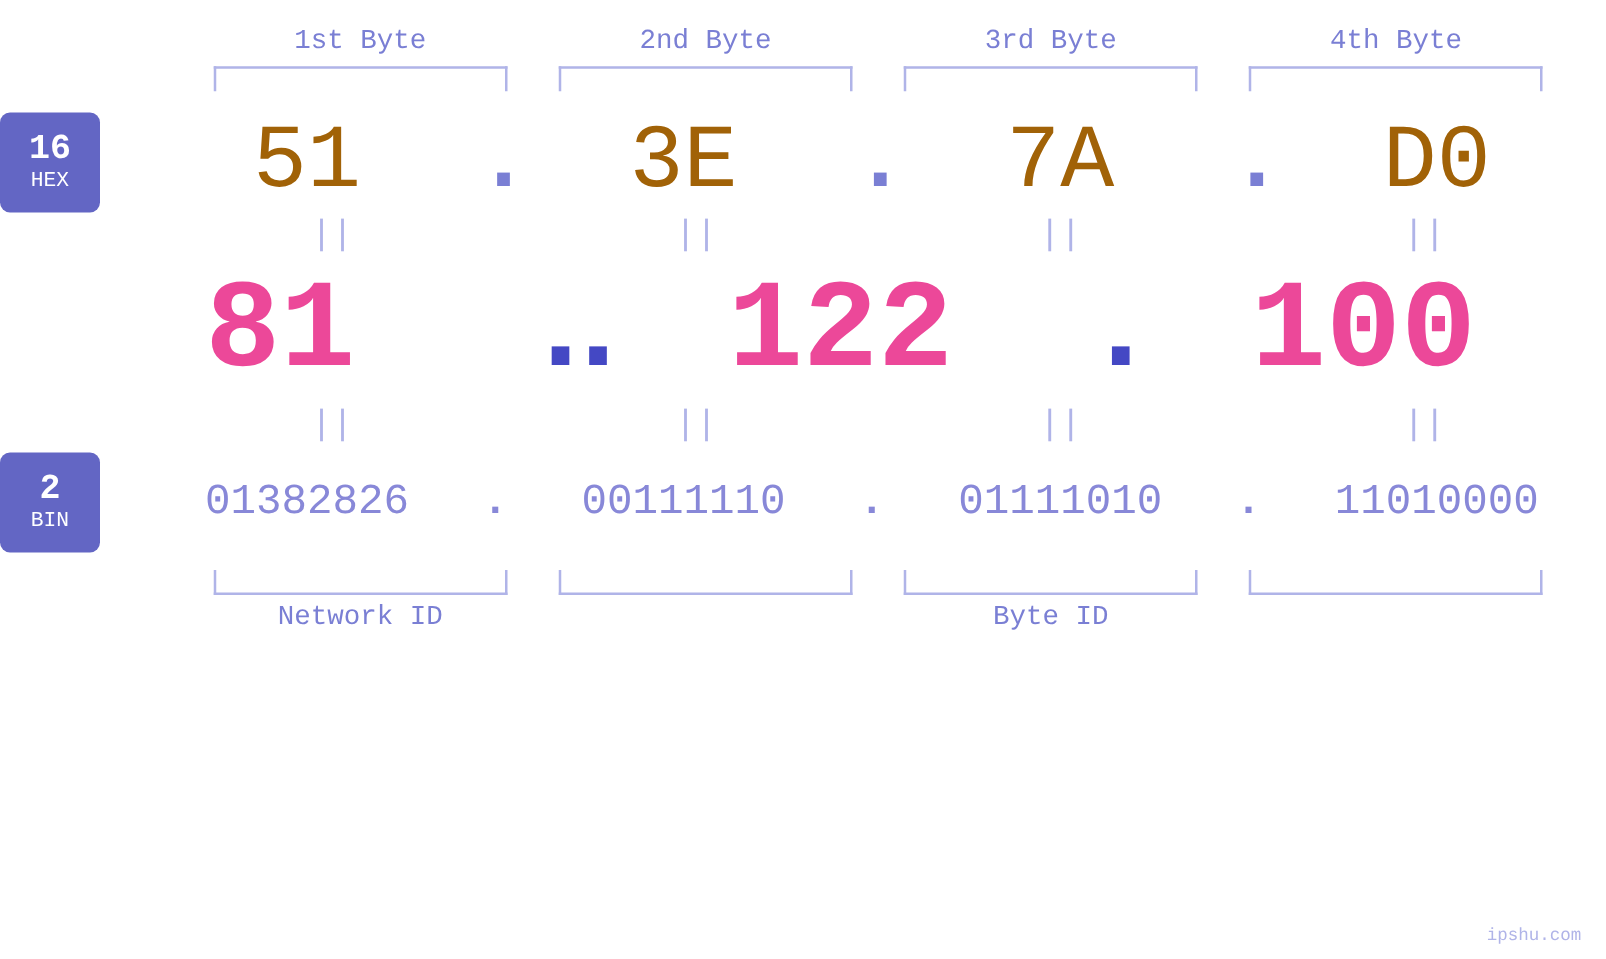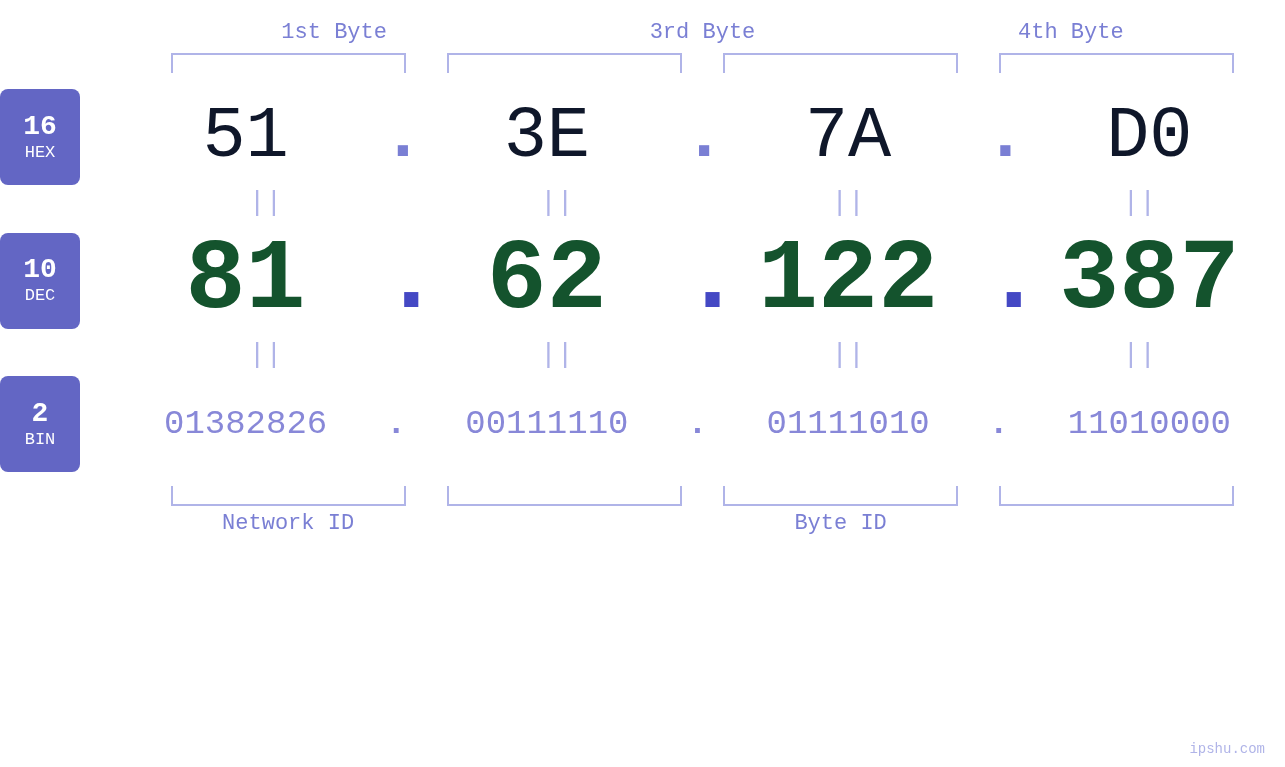--- a/index.html
+++ b/index.html
@@ -268,6 +268,7 @@
 
   <div class="header-row">
     <div class="byte-label">1st Byte</div>
+    <div class="byte-label">2nd Byte</div>
     <div class="byte-label">3rd Byte</div>
     <div class="byte-label">4th Byte</div>
   </div>

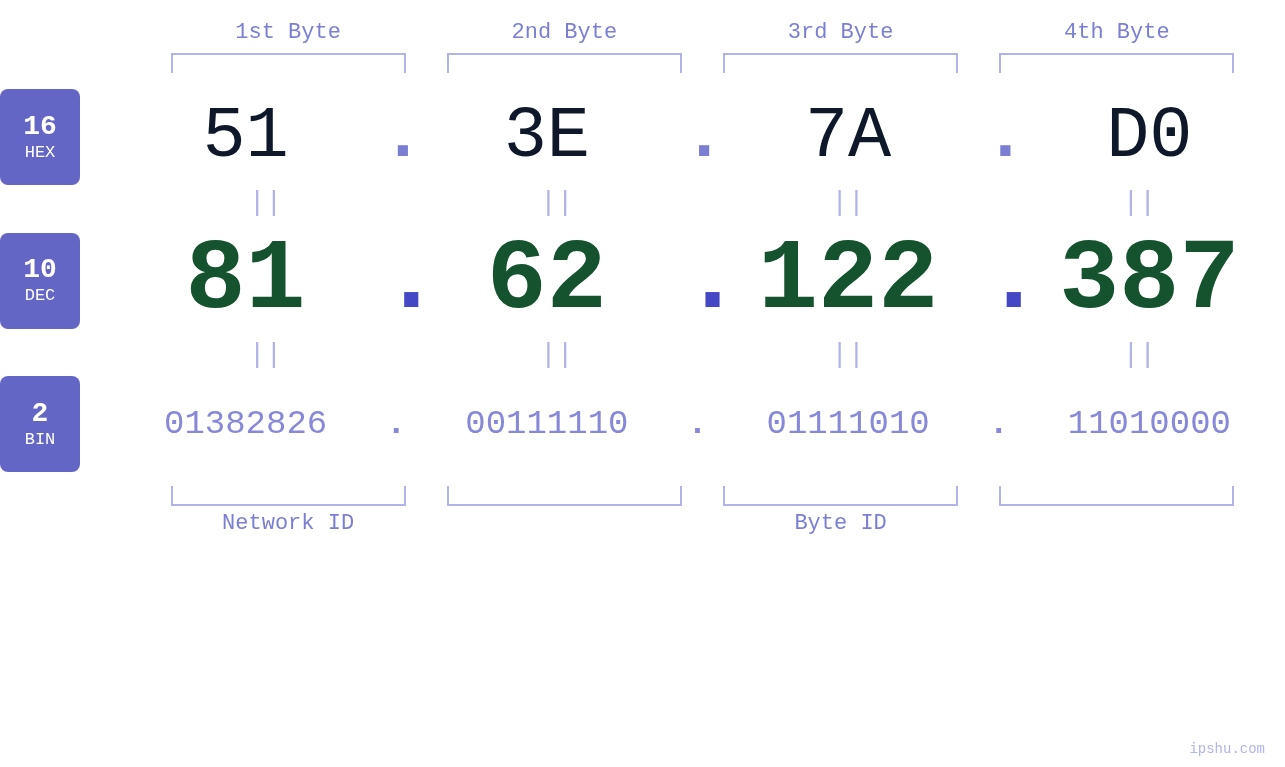--- a/index.html
+++ b/index.html
@@ -74,7 +74,7 @@
 
     .badge {
       width: 80px;
-      height: 96px;
+      height: 80px;
       background-color: #6366c4;
       border-radius: 8px;
       display: flex;

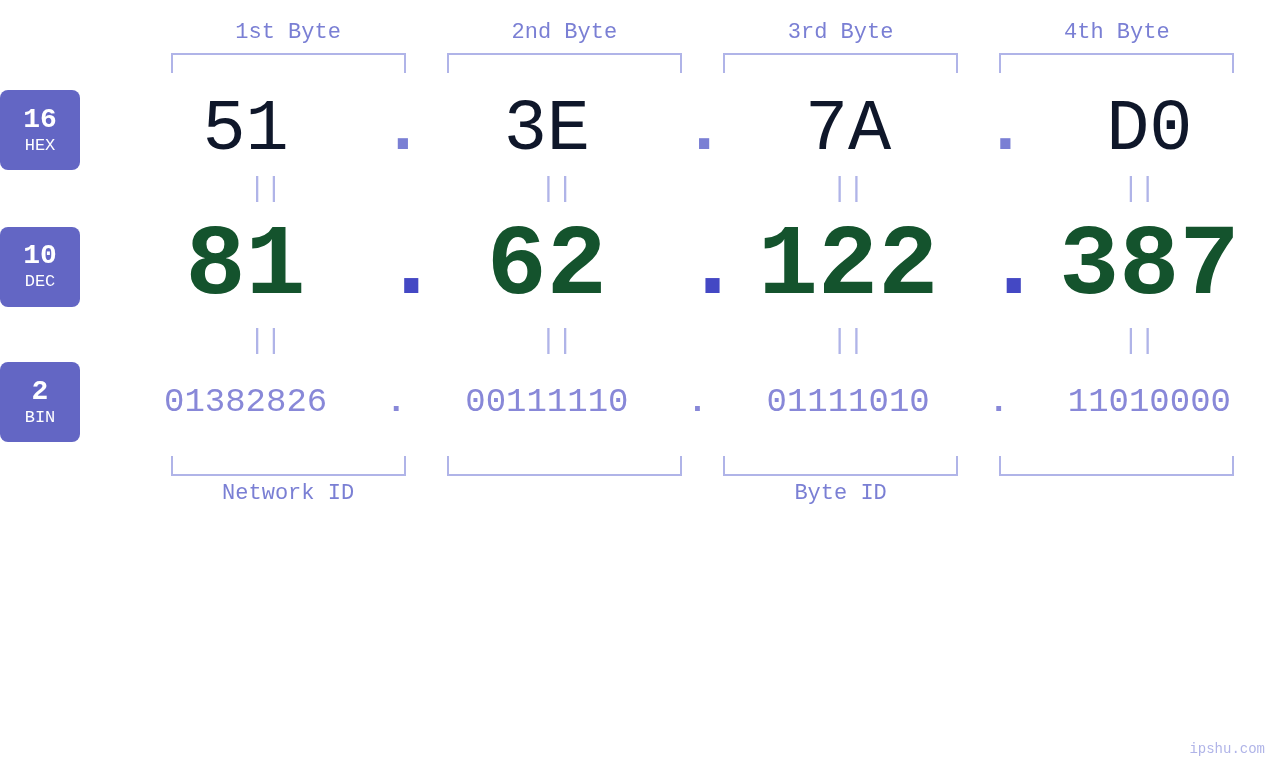--- a/index.html
+++ b/index.html
@@ -112,7 +112,7 @@
     }
 
     .byte-value.hex {
-      color: #0f172a;
+      color: #a16207;
       font-size: 72px;
       font-weight: 300;
     }

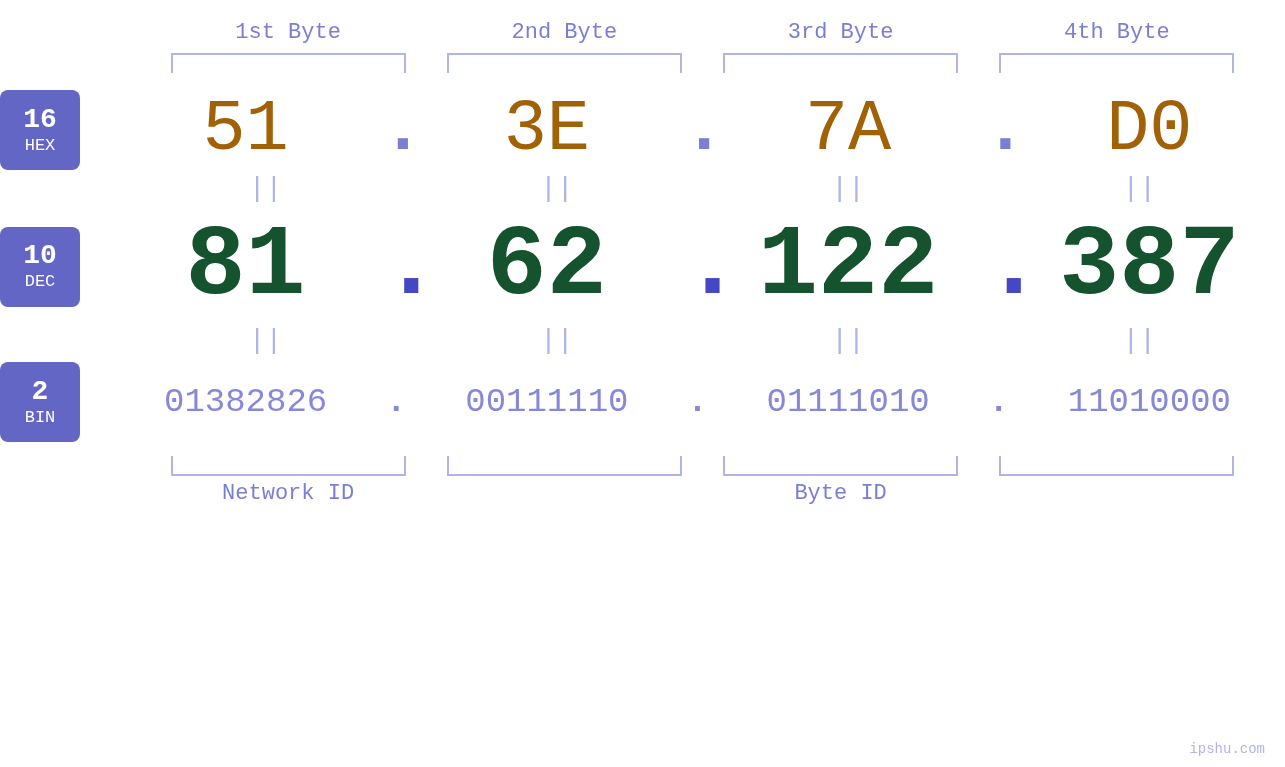--- a/index.html
+++ b/index.html
@@ -314,10 +314,6 @@
   </div>
 
   <div class="data-row" style="margin-top:4px;">
-    <div class="badge">
-      <span class="badge-number">10</span>
-      <span class="badge-label">DEC</span>
-    </div>
     <div class="values-container">
       <div class="byte-value dec">81</div>
       <span class="dot dec">.</span>

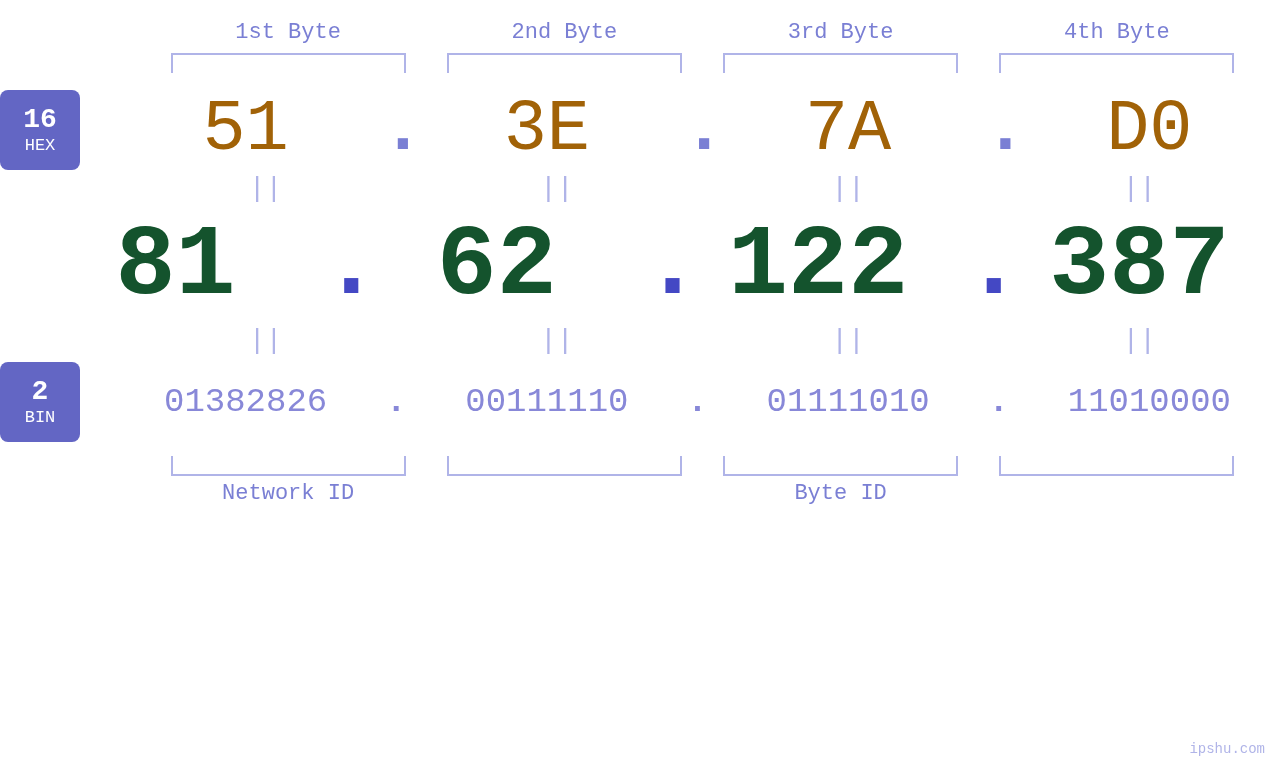--- a/index.html
+++ b/index.html
@@ -118,7 +118,7 @@
     }
 
     .byte-value.dec {
-      color: #14532d;
+      color: #ec4899;
       font-size: 100px;
       font-weight: 700;
     }

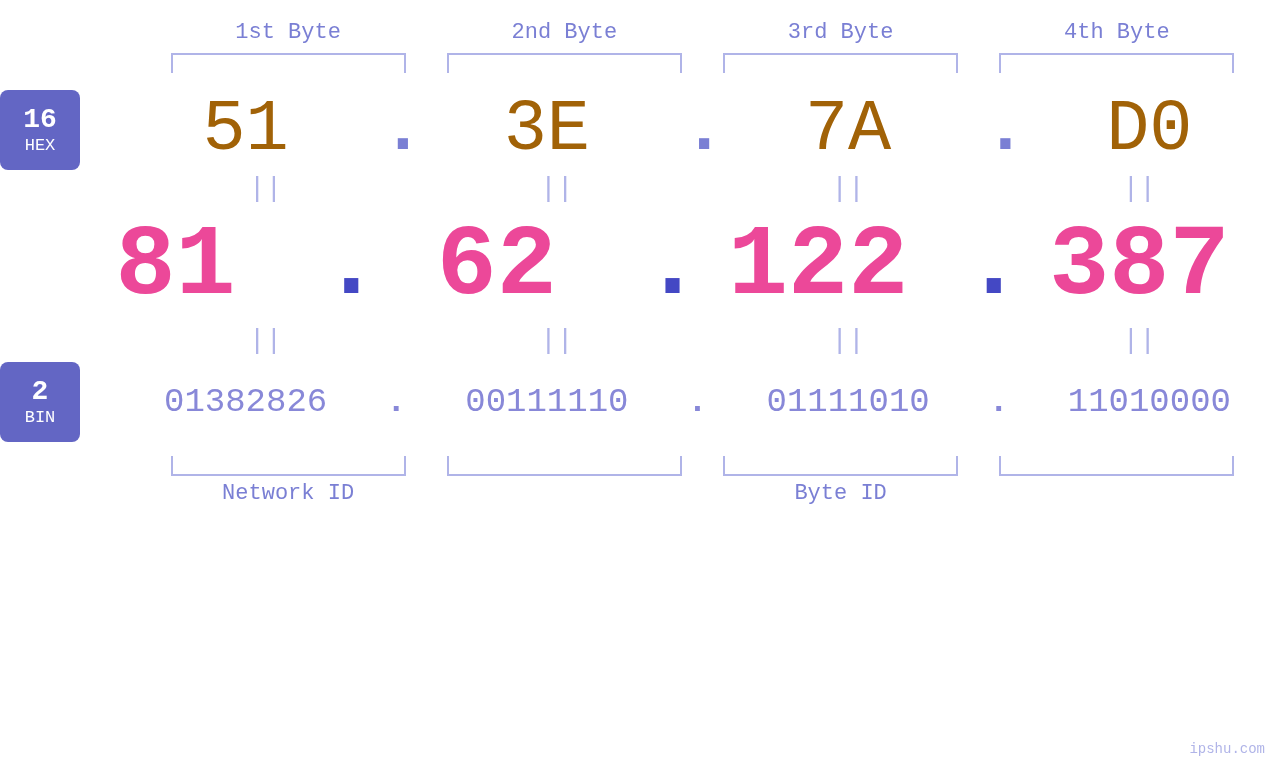--- a/index.html
+++ b/index.html
@@ -317,7 +317,6 @@
     <div class="values-container">
       <div class="byte-value dec">81</div>
       <span class="dot dec">.</span>
-      <div class="byte-value dec">62</div>
       <span class="dot dec">.</span>
       <div class="byte-value dec">122</div>
       <span class="dot dec">.</span>

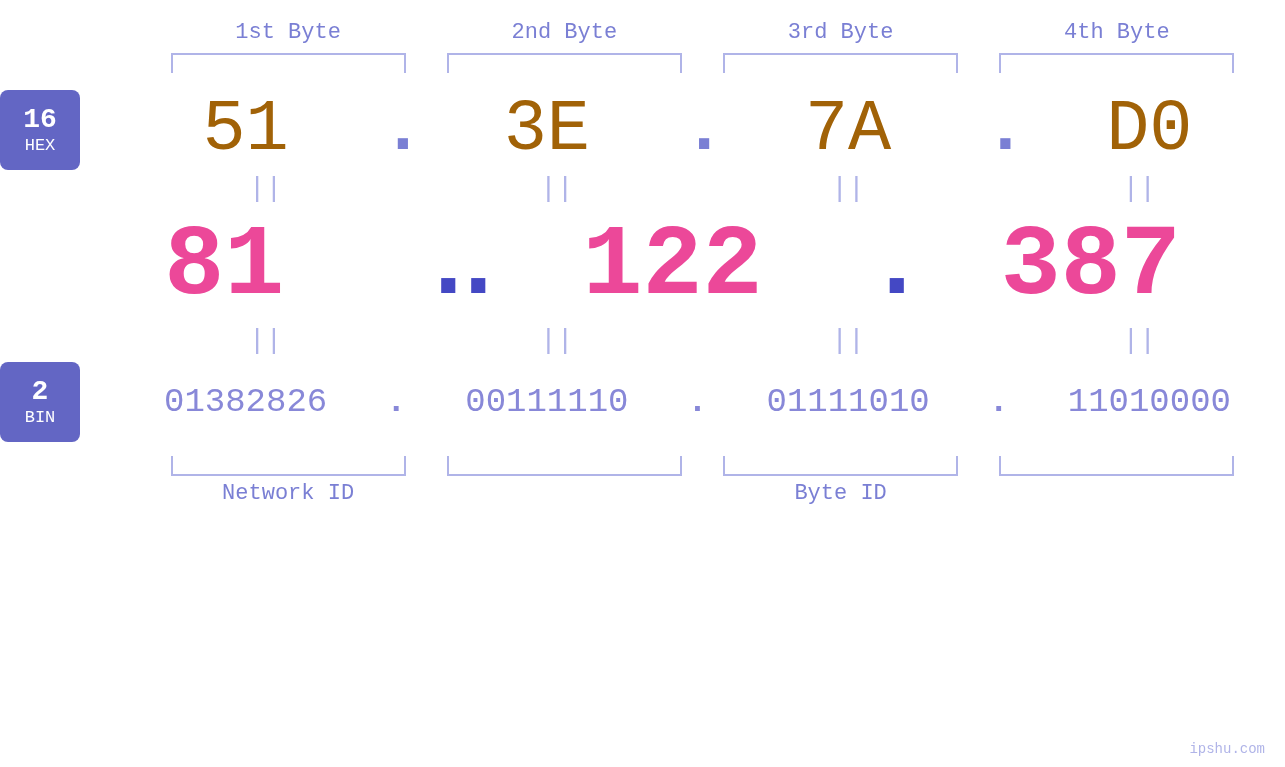--- a/index.html
+++ b/index.html
@@ -320,7 +320,7 @@
       <span class="dot dec">.</span>
       <div class="byte-value dec">122</div>
       <span class="dot dec">.</span>
-      <div class="byte-value dec">387</div>
+      <div class="byte-value dec">100</div>
     </div>
   </div>
 

